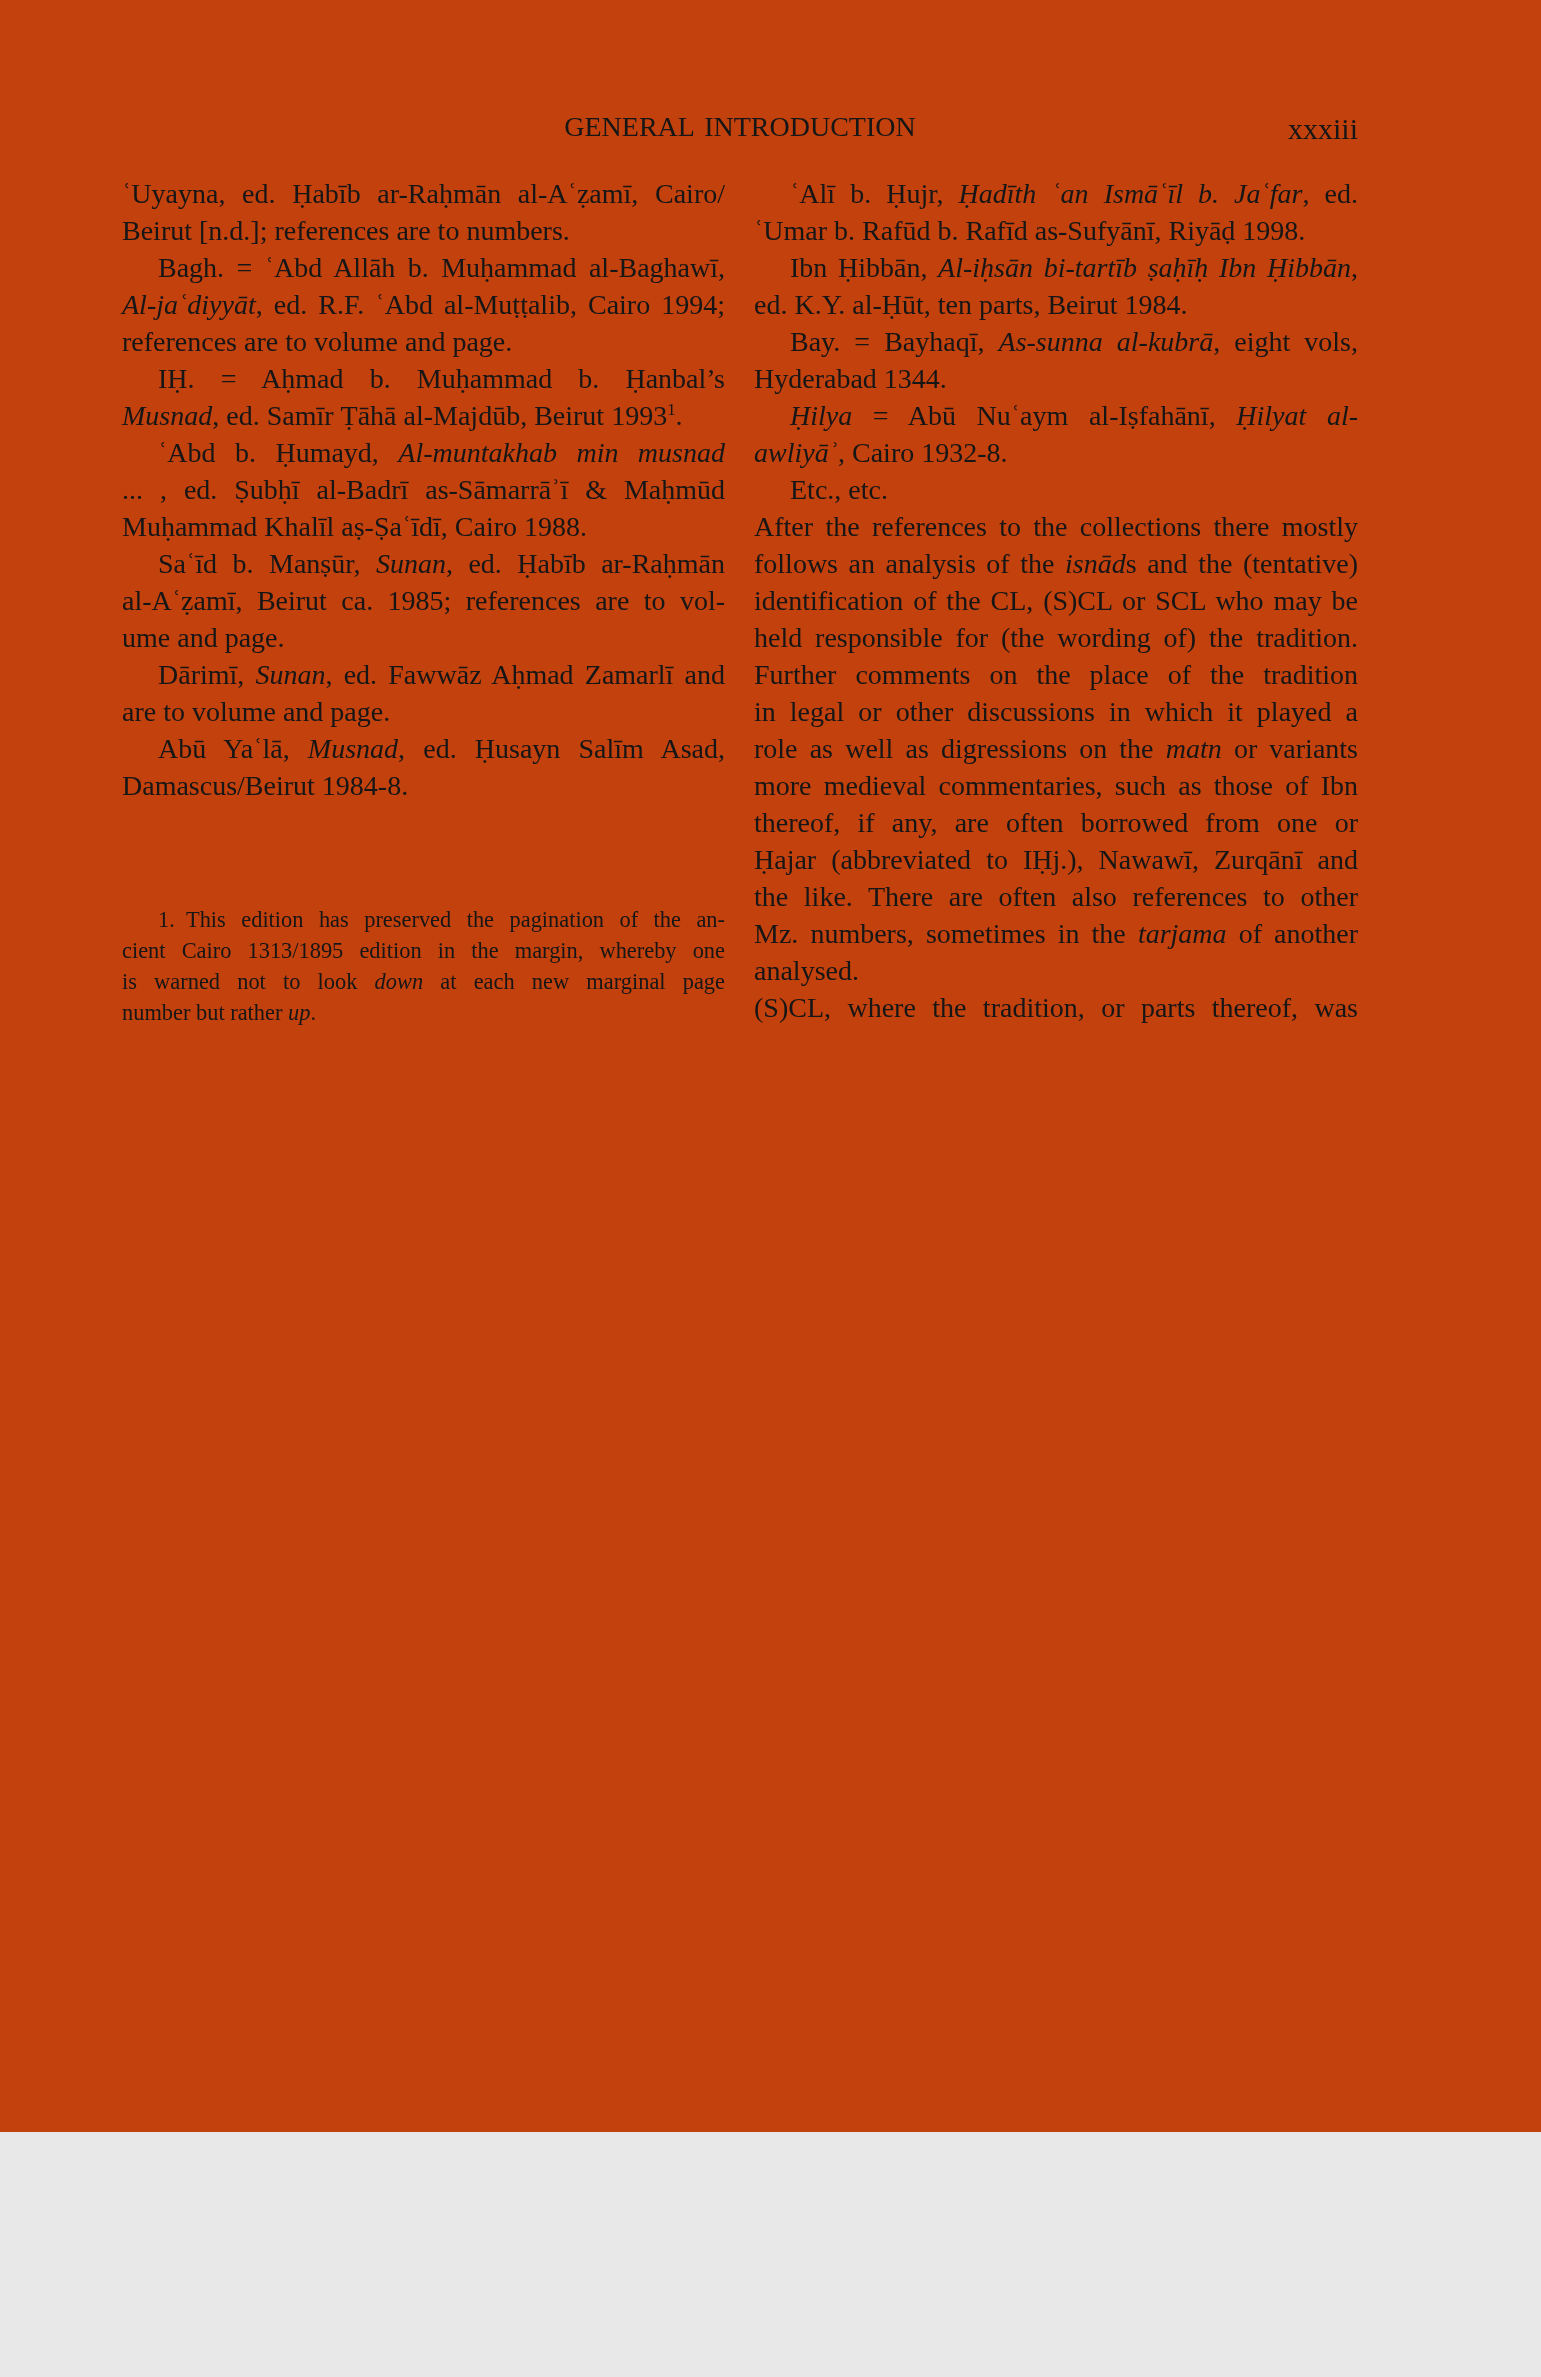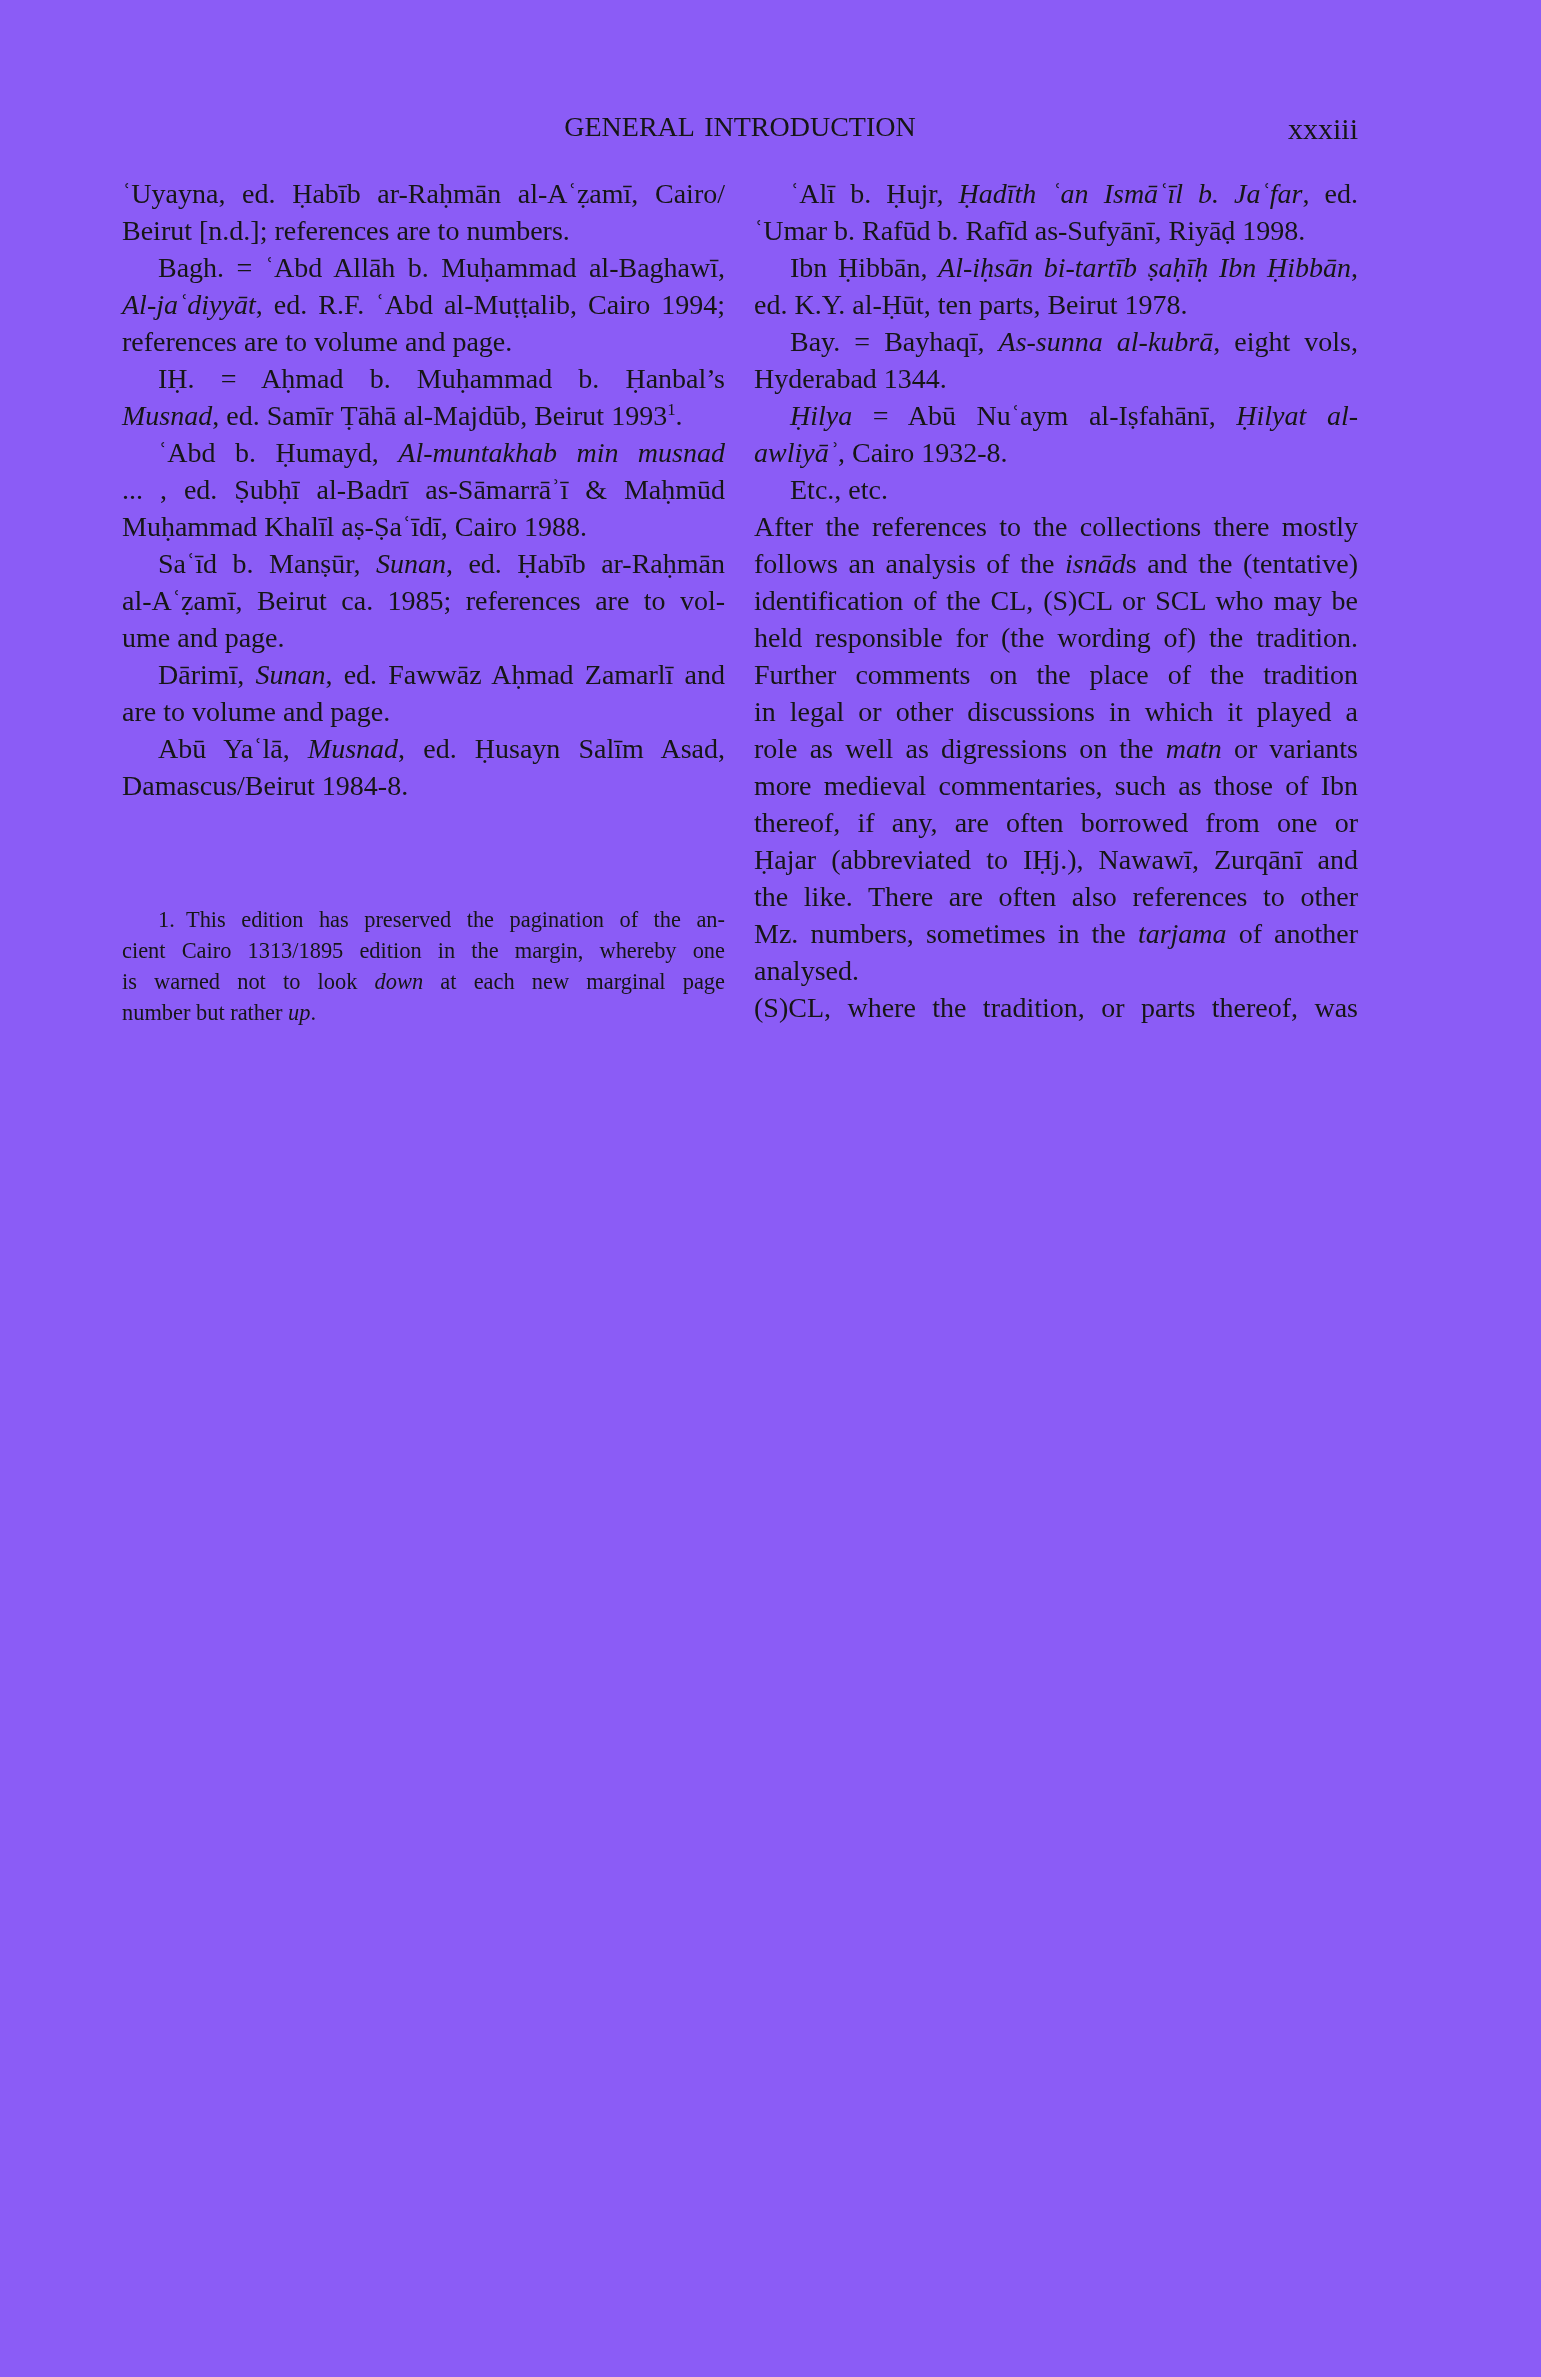--- a/index.html
+++ b/index.html
@@ -6,8 +6,8 @@
   .page {
     position: relative;
     width: 1541px;
-    height: 2377px;
-    background: #8b5cf6;
+    height: 2132px;
+    background: #c2410c;
     color: #161616;
     font-family: "Liberation Serif", "DejaVu Serif", serif;
     overflow: hidden;

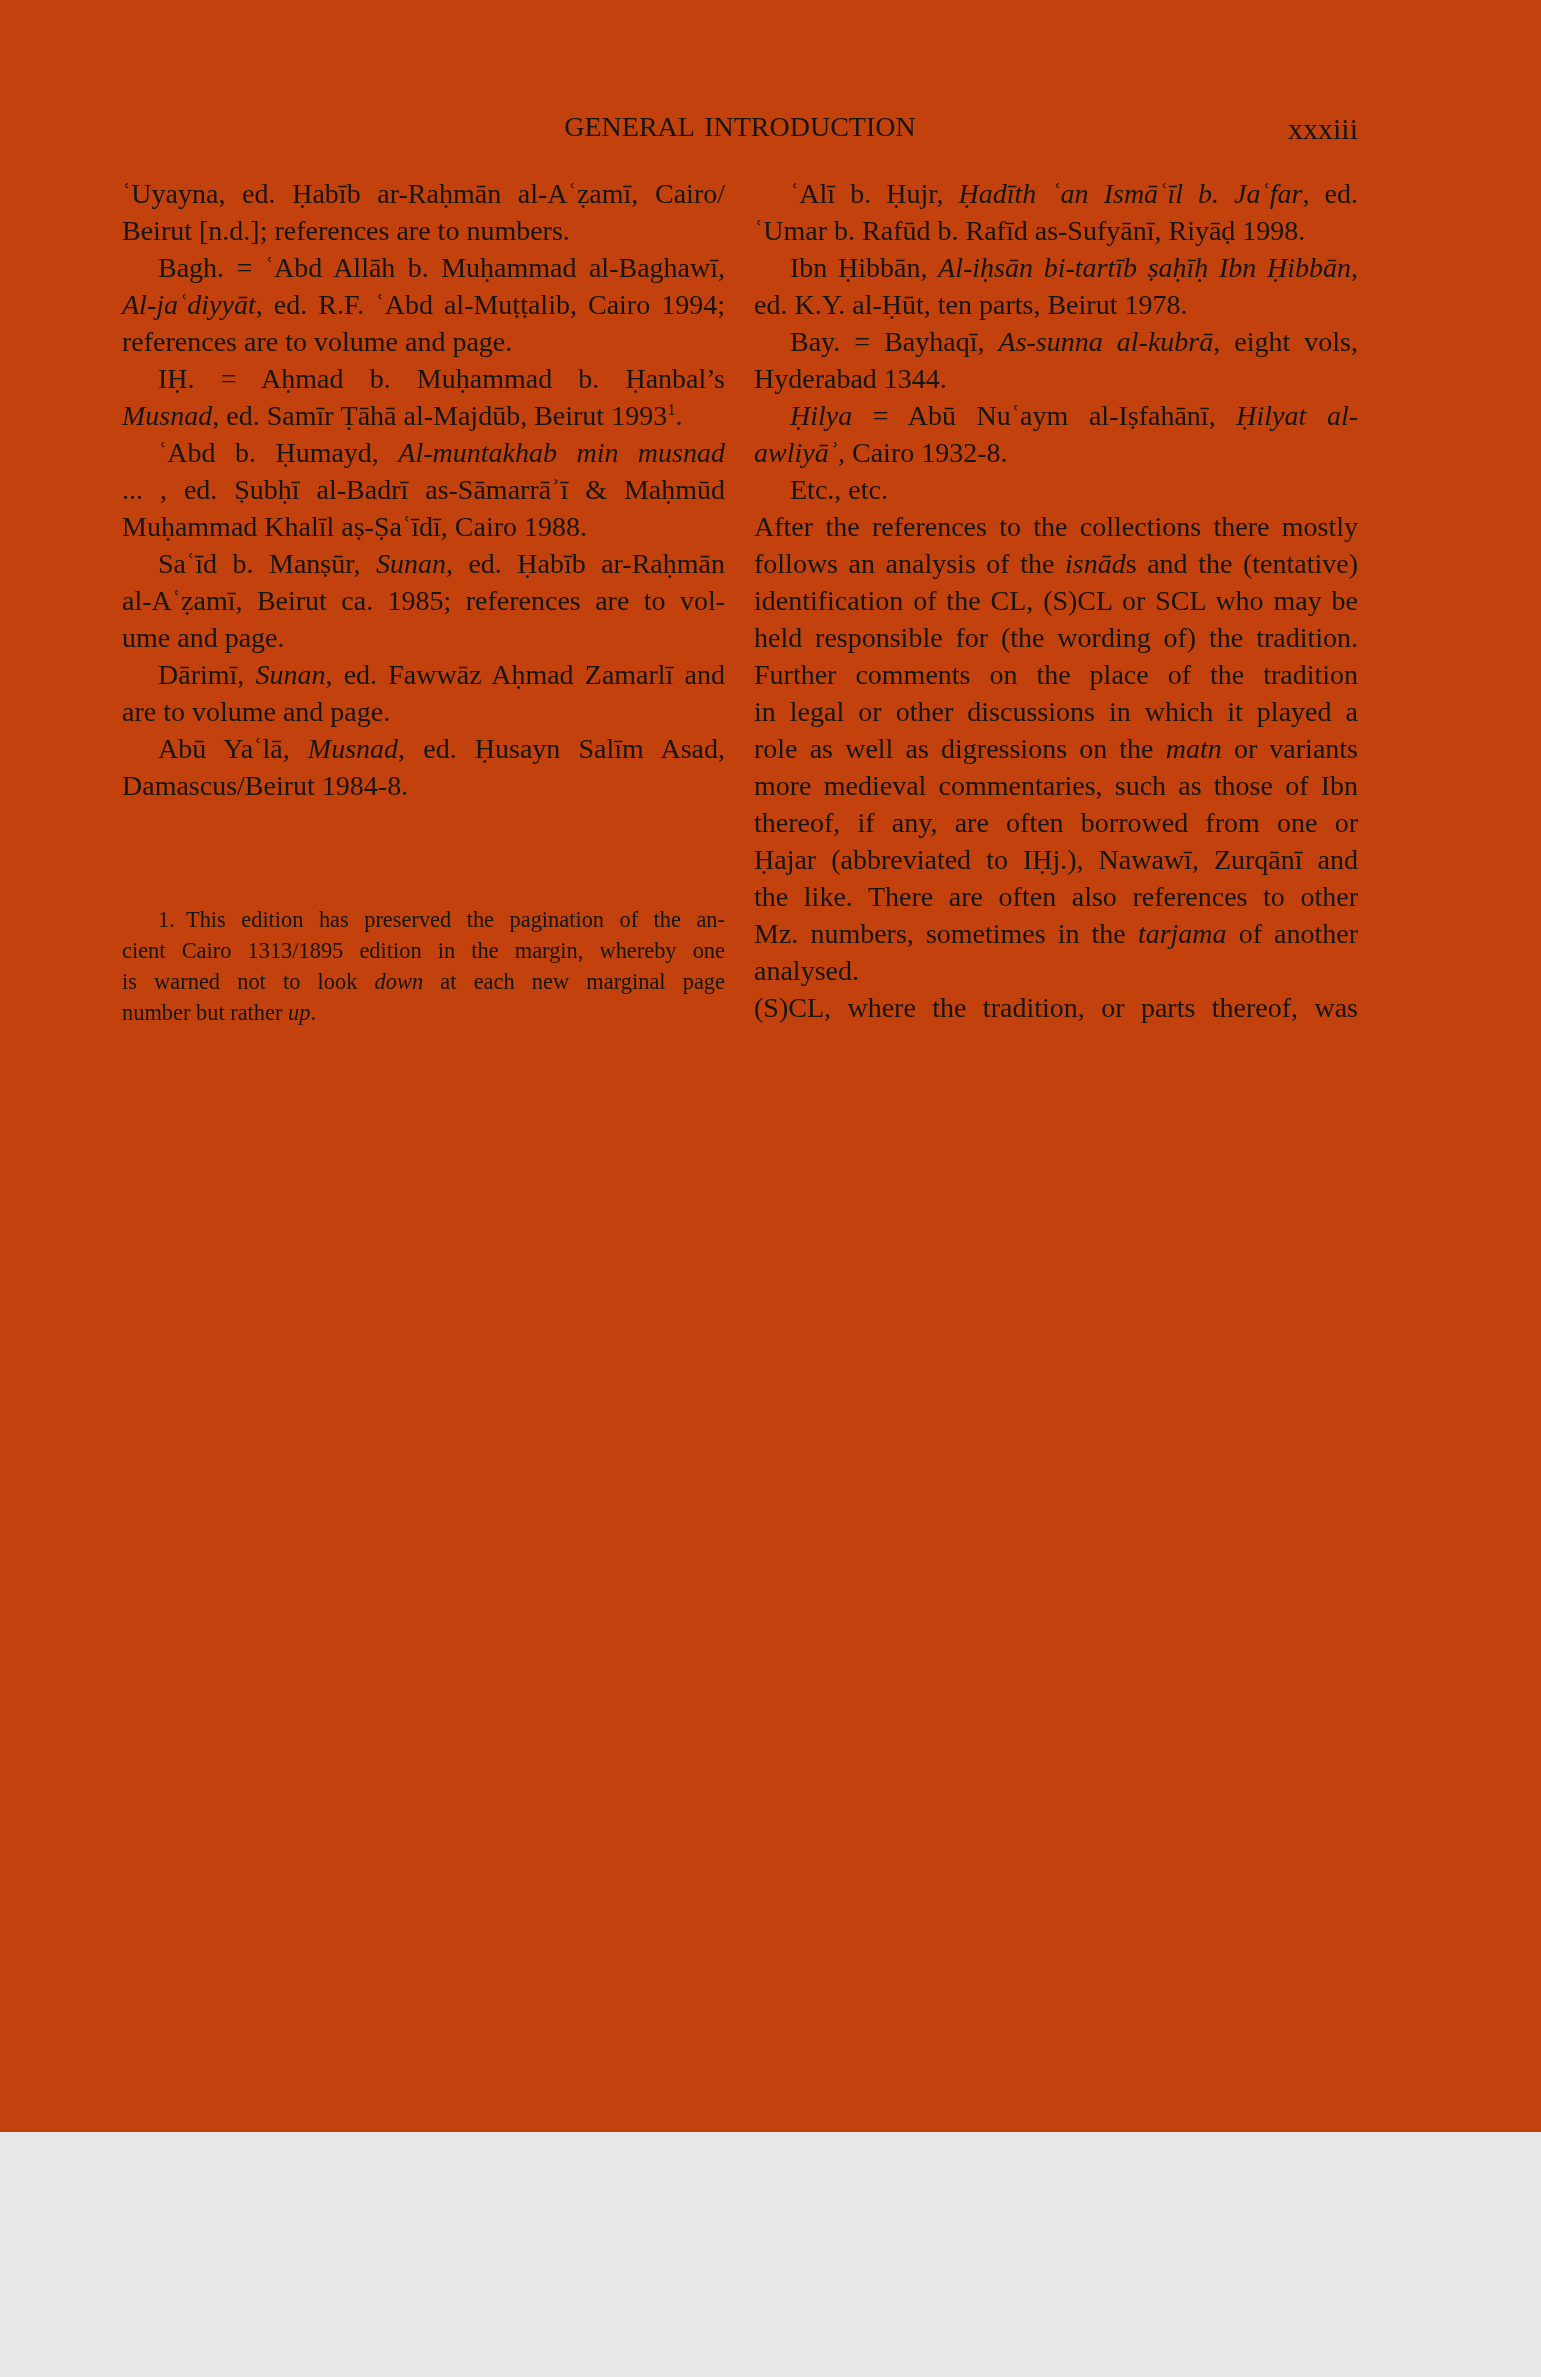--- a/index.html
+++ b/index.html
@@ -92,7 +92,7 @@
       <div class="line ind">ʿAlī b. Ḥujr, <i>Ḥadīth ʿan Ismāʿīl b. Jaʿfar</i>, ed.</div>
       <div class="line end">ʿUmar b. Rafūd b. Rafīd as-Sufyānī, Riyāḍ 1998.</div>
       <div class="line ind">Ibn Ḥibbān, <i>Al-iḥsān bi-tartīb ṣaḥīḥ Ibn Ḥibbān</i>,</div>
-      <div class="line end">ed. K.Y. al-Ḥūt, ten parts, Beirut 1978.</div>
+      <div class="line end">ed. K.Y. al-Ḥūt, ten parts, Beirut 1984.</div>
       <div class="line ind">Bay. = Bayhaqī, <i>As-sunna al-kubrā</i>, eight vols,</div>
       <div class="line end">Hyderabad 1344.</div>
       <div class="line ind"><i>Ḥilya</i> = Abū Nuʿaym al-Iṣfahānī, <i>Ḥilyat al-</i></div>

